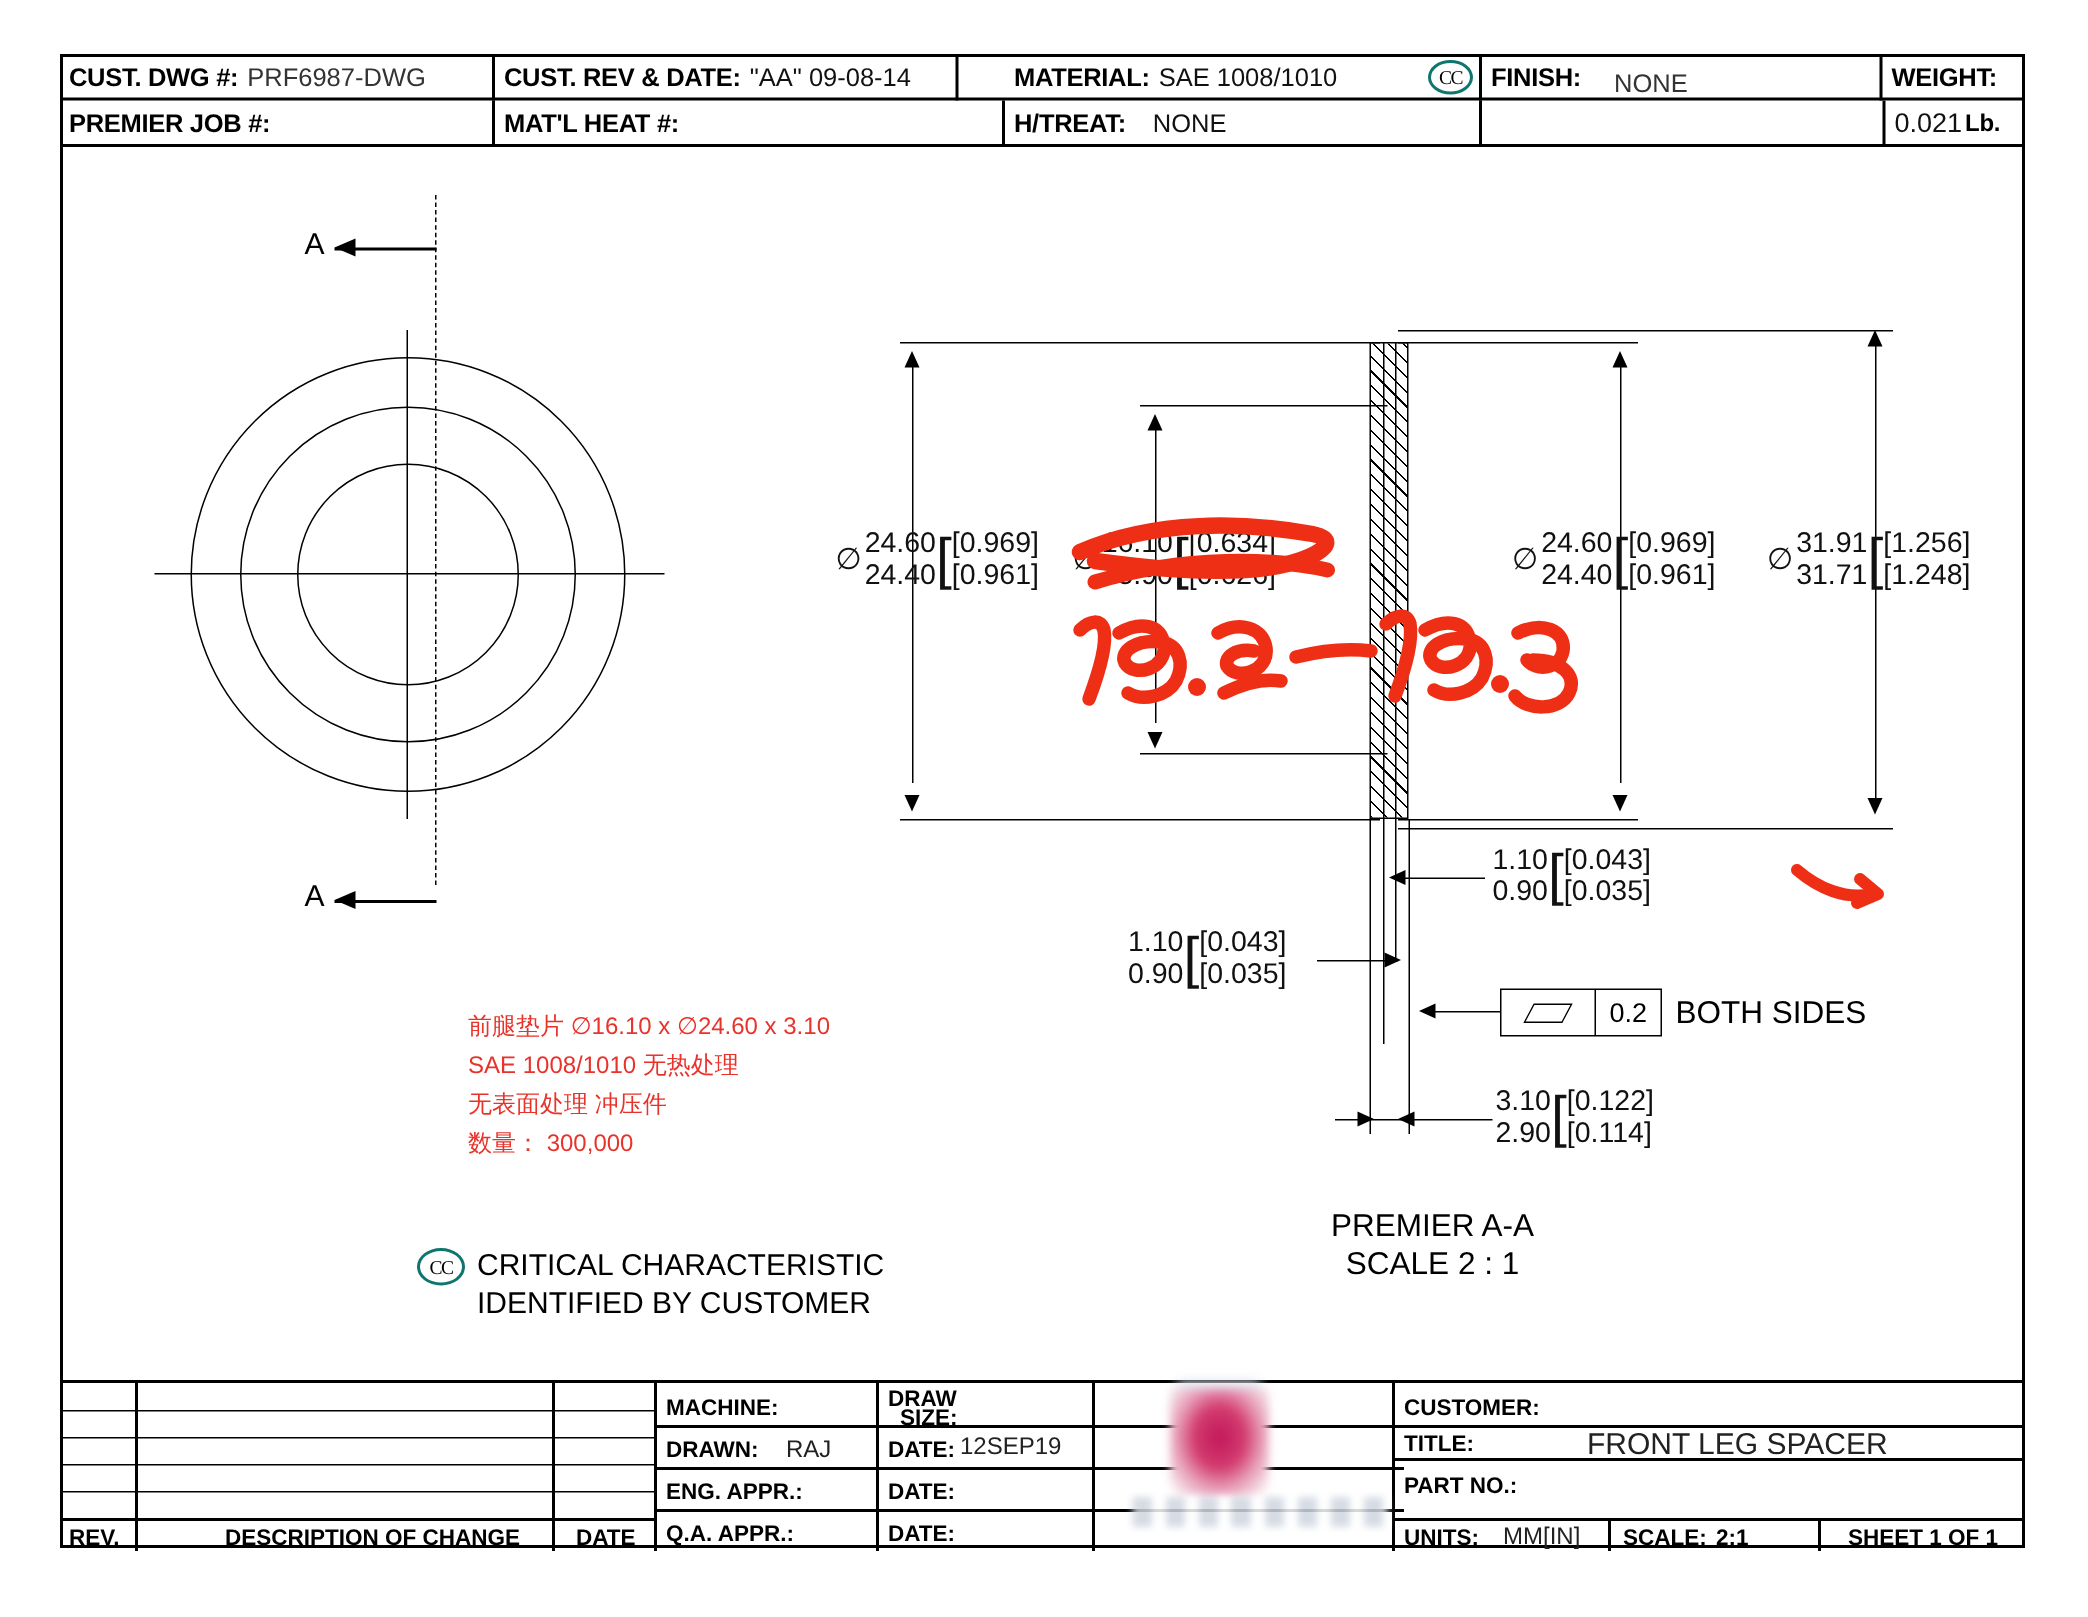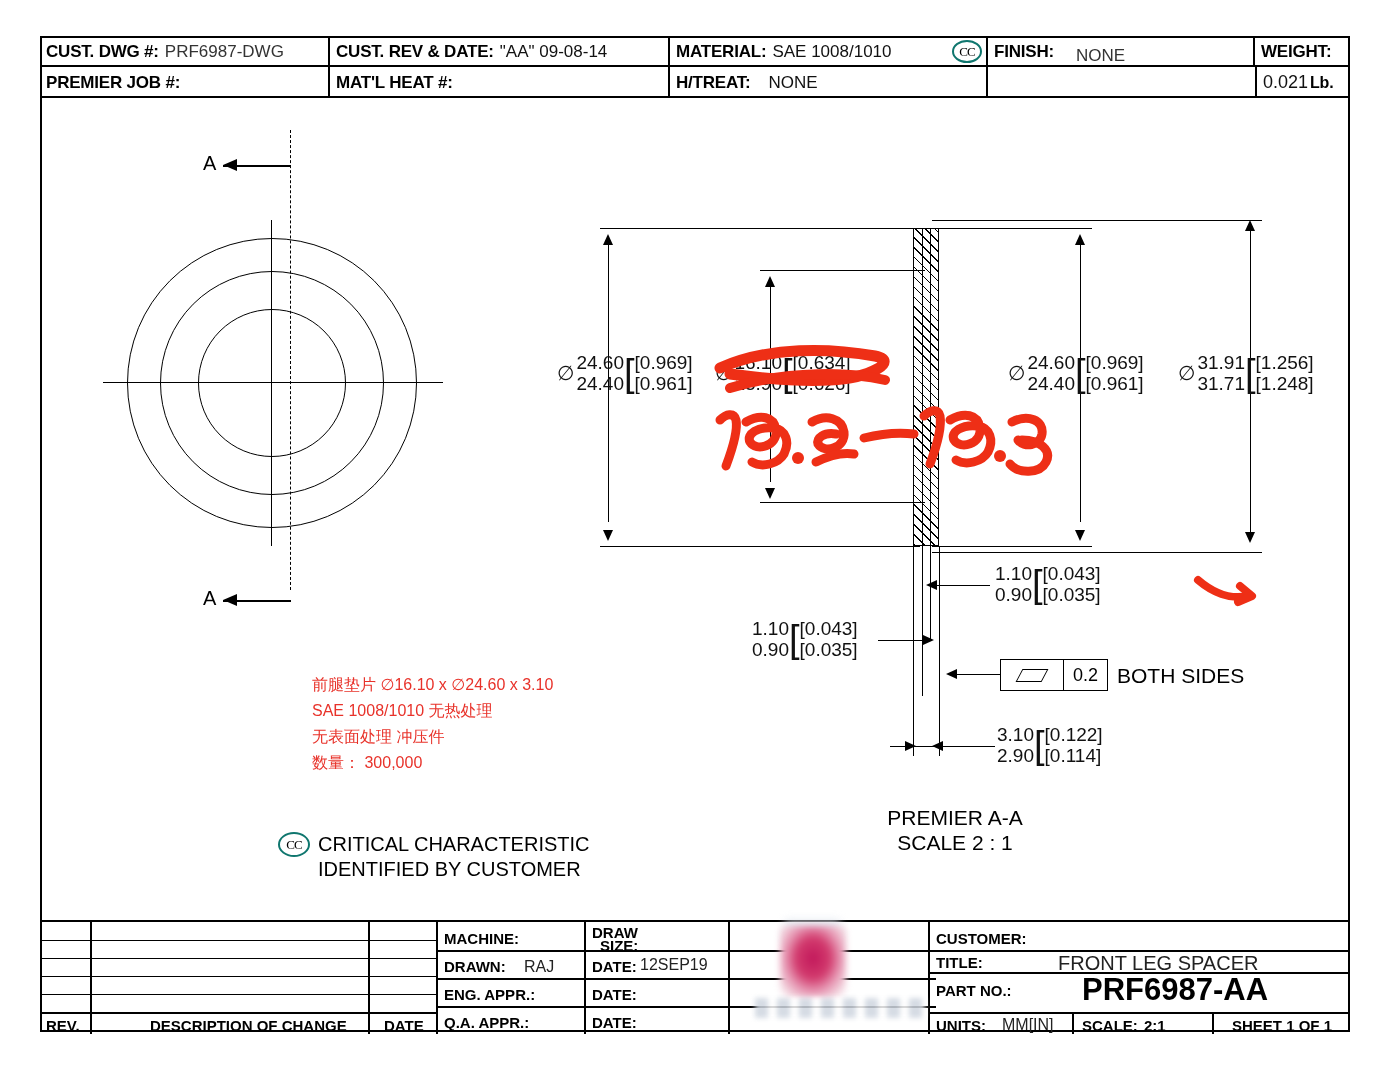--- a/index.html
+++ b/index.html
@@ -304,7 +304,7 @@
         <span class="lab">CUST. DWG #:</span>
         <span class="val">PRF6987-DWG</span>
       </div>
-      <div class="cell" style="left:290px; width:340px;">
+      <div class="cell" style="left:290px; width:309px;">
         <span class="lab">CUST. REV &amp; DATE:</span>
         <span class="val dark">"AA" 09-08-14</span>
       </div>

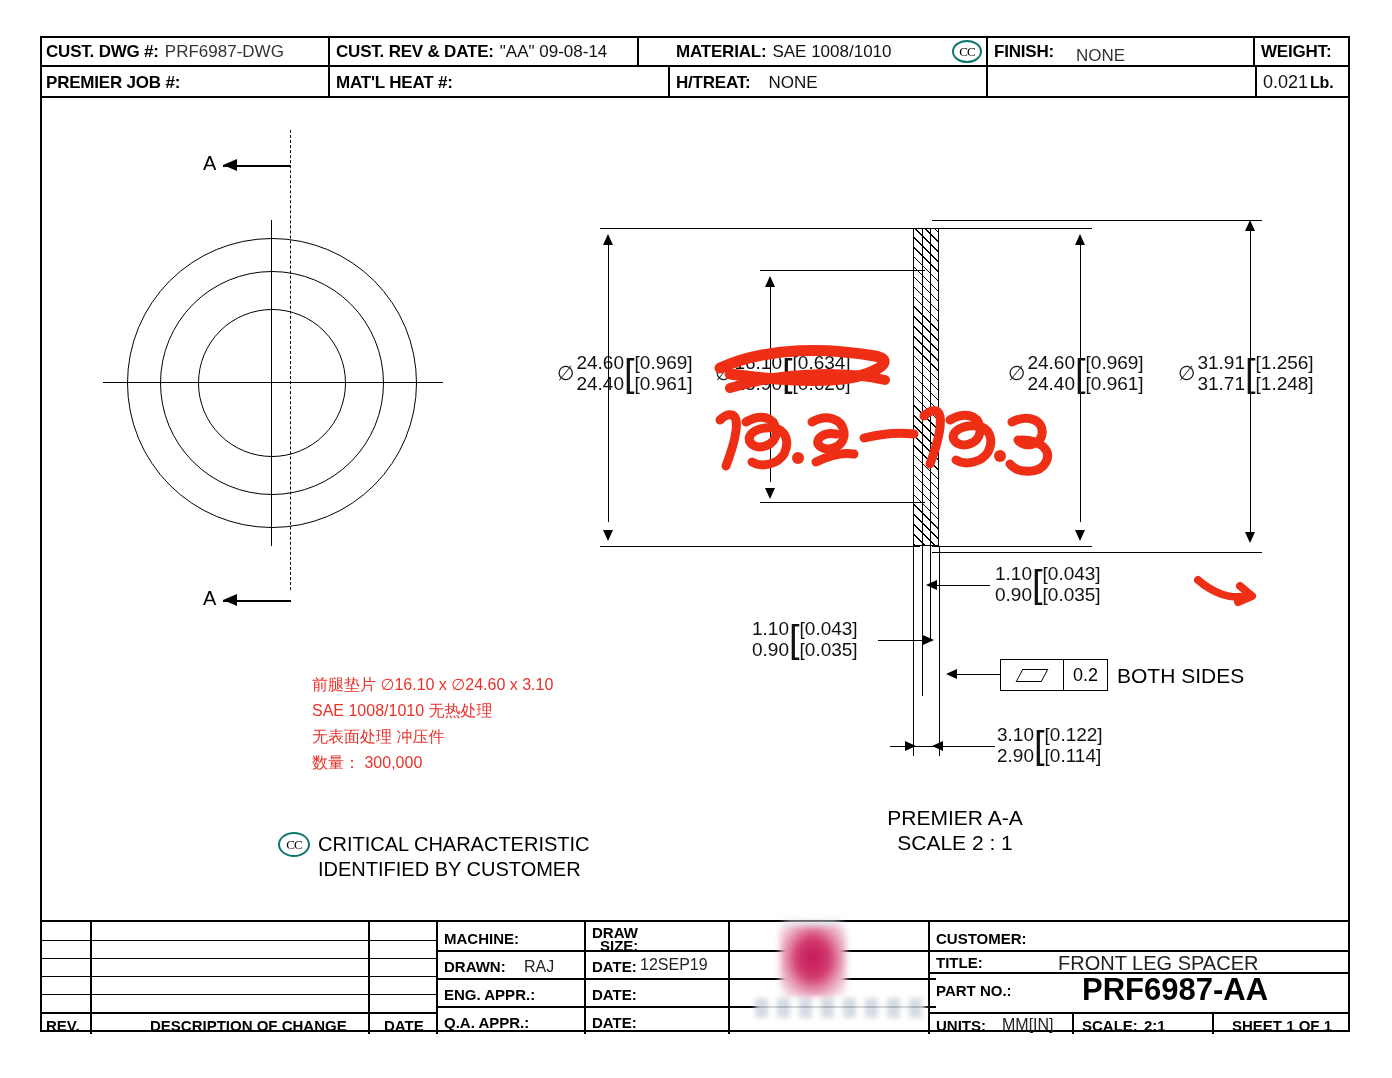--- a/index.html
+++ b/index.html
@@ -528,7 +528,6 @@
     <div class="tb-lab" style="left:896px; top:32px;">TITLE:</div>
     <div class="tb-title" style="left:1018px; top:30px;">FRONT LEG SPACER</div>
     <div class="tb-lab" style="left:896px; top:60px;">PART NO.:</div>
-    <div class="tb-part" style="left:1042px; top:50px;">PRF6987-AA</div>
 
     <div class="tb-lab" style="left:896px;  top:95px;">UNITS:</div>
     <div class="tb-val" style="left:962px;  top:94px;">MM[IN]</div>

